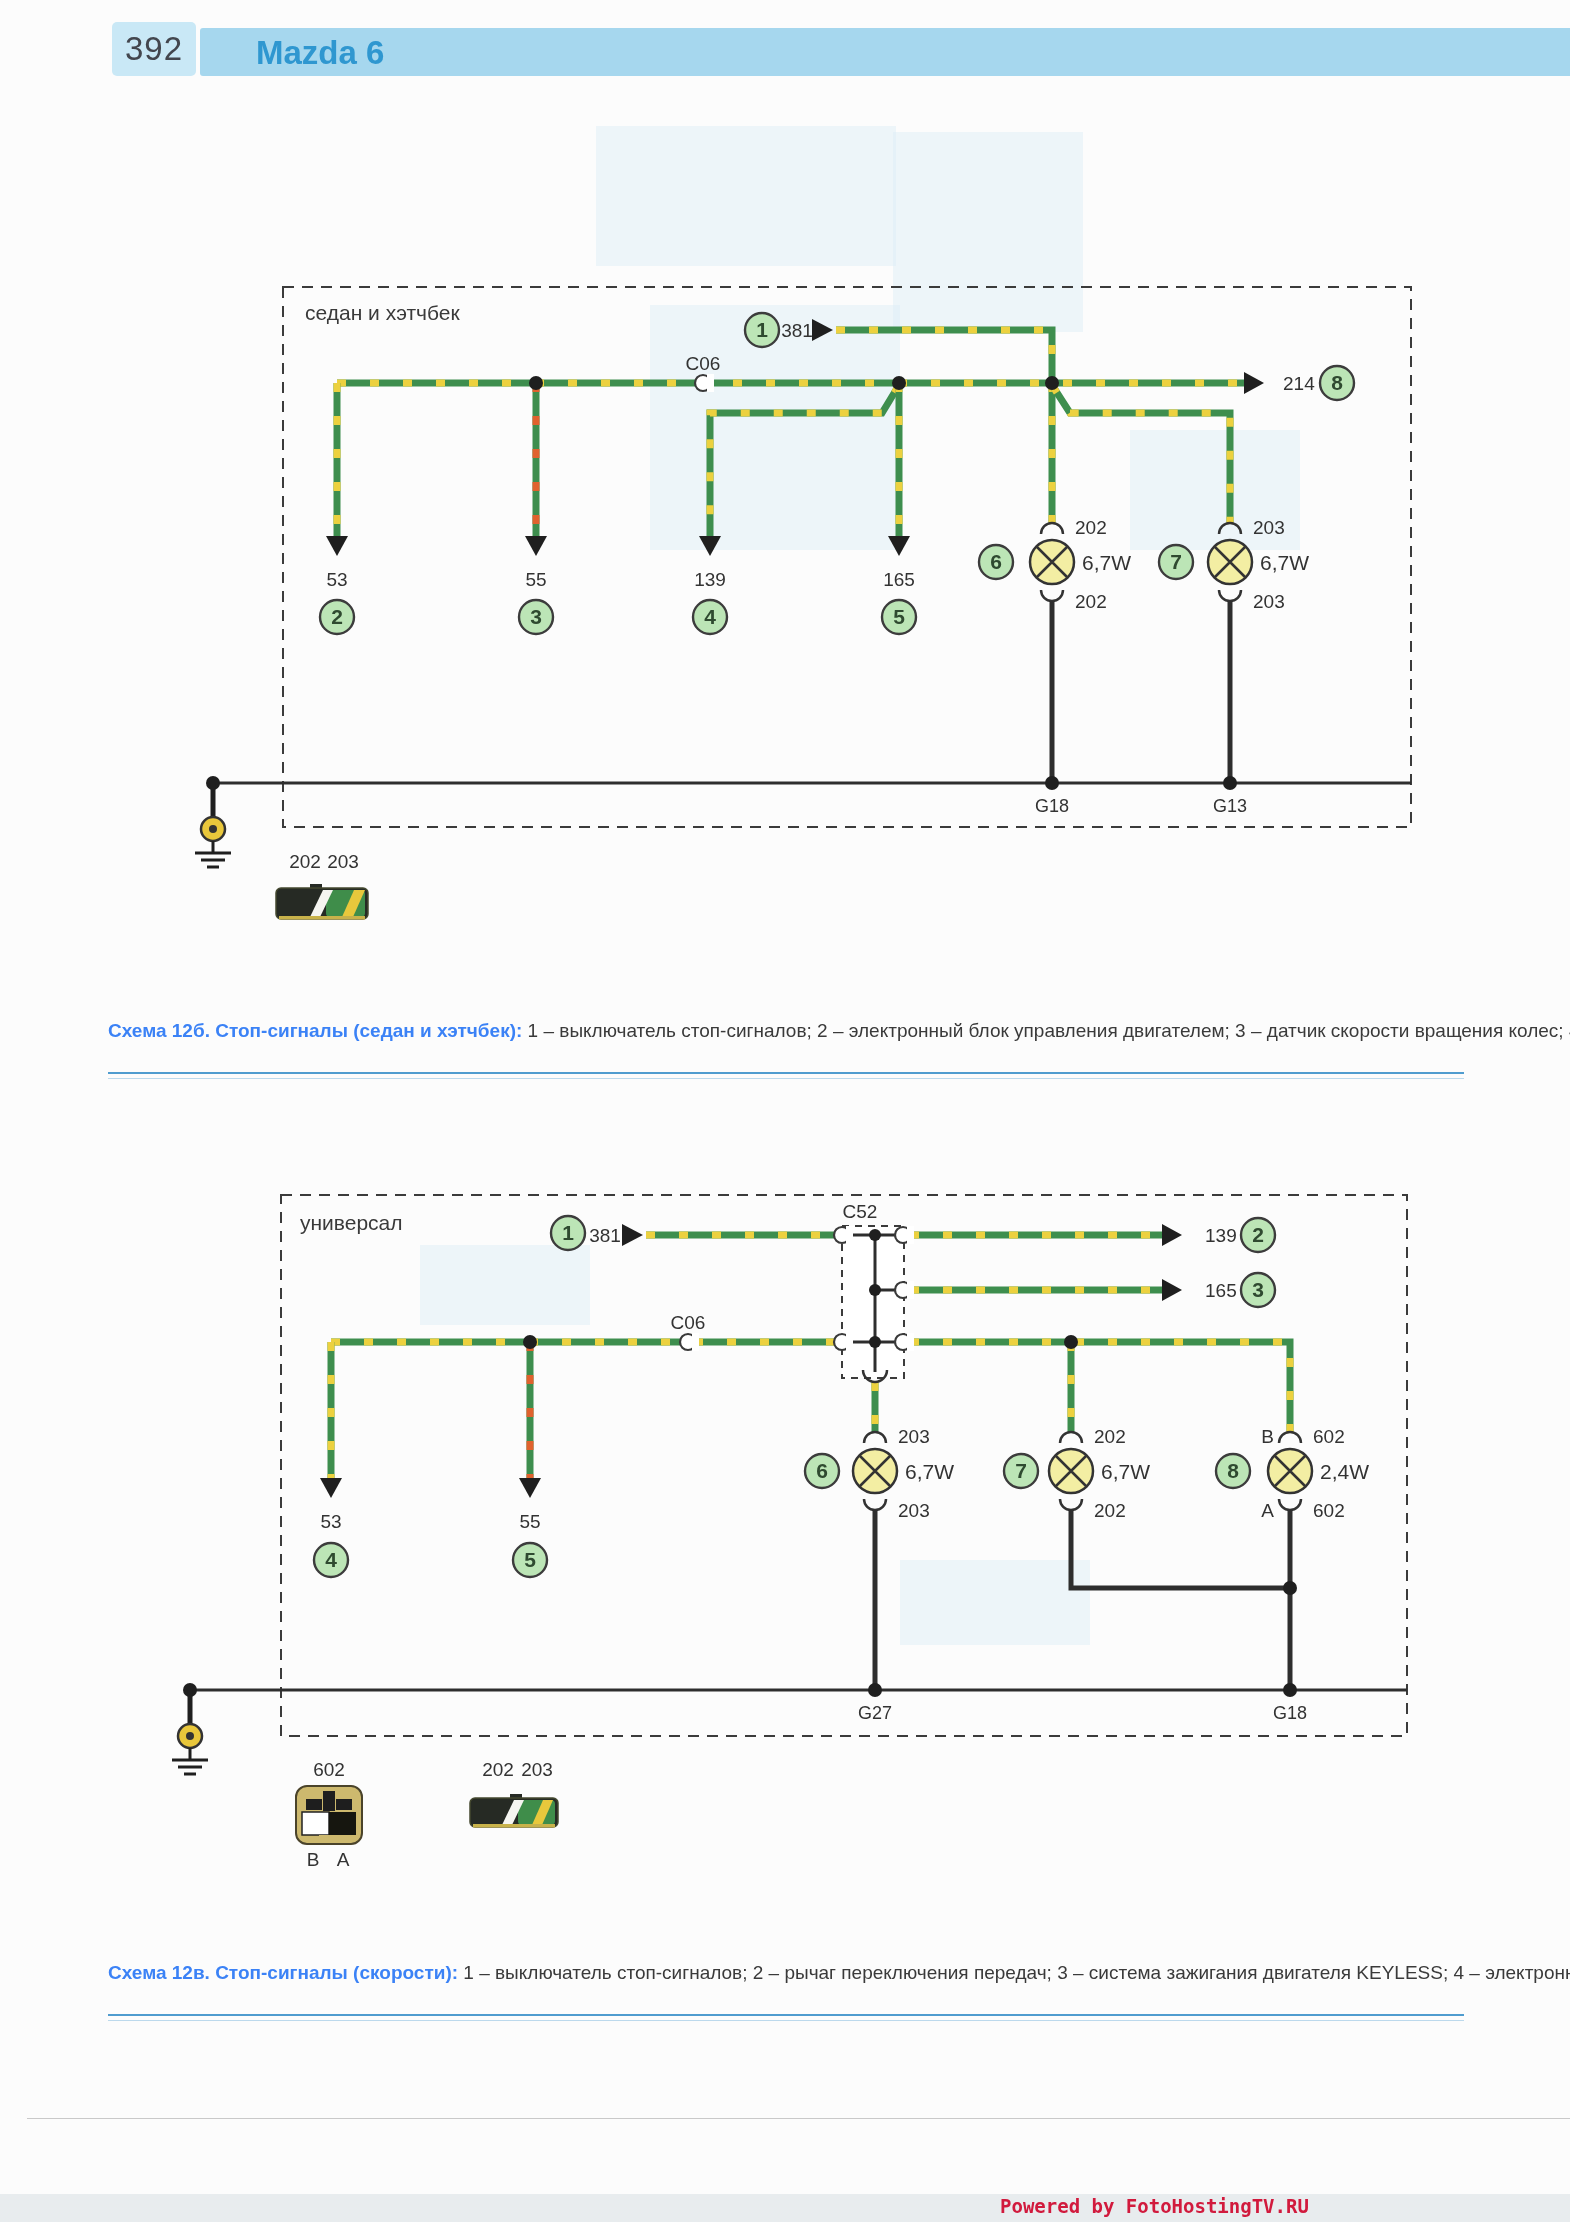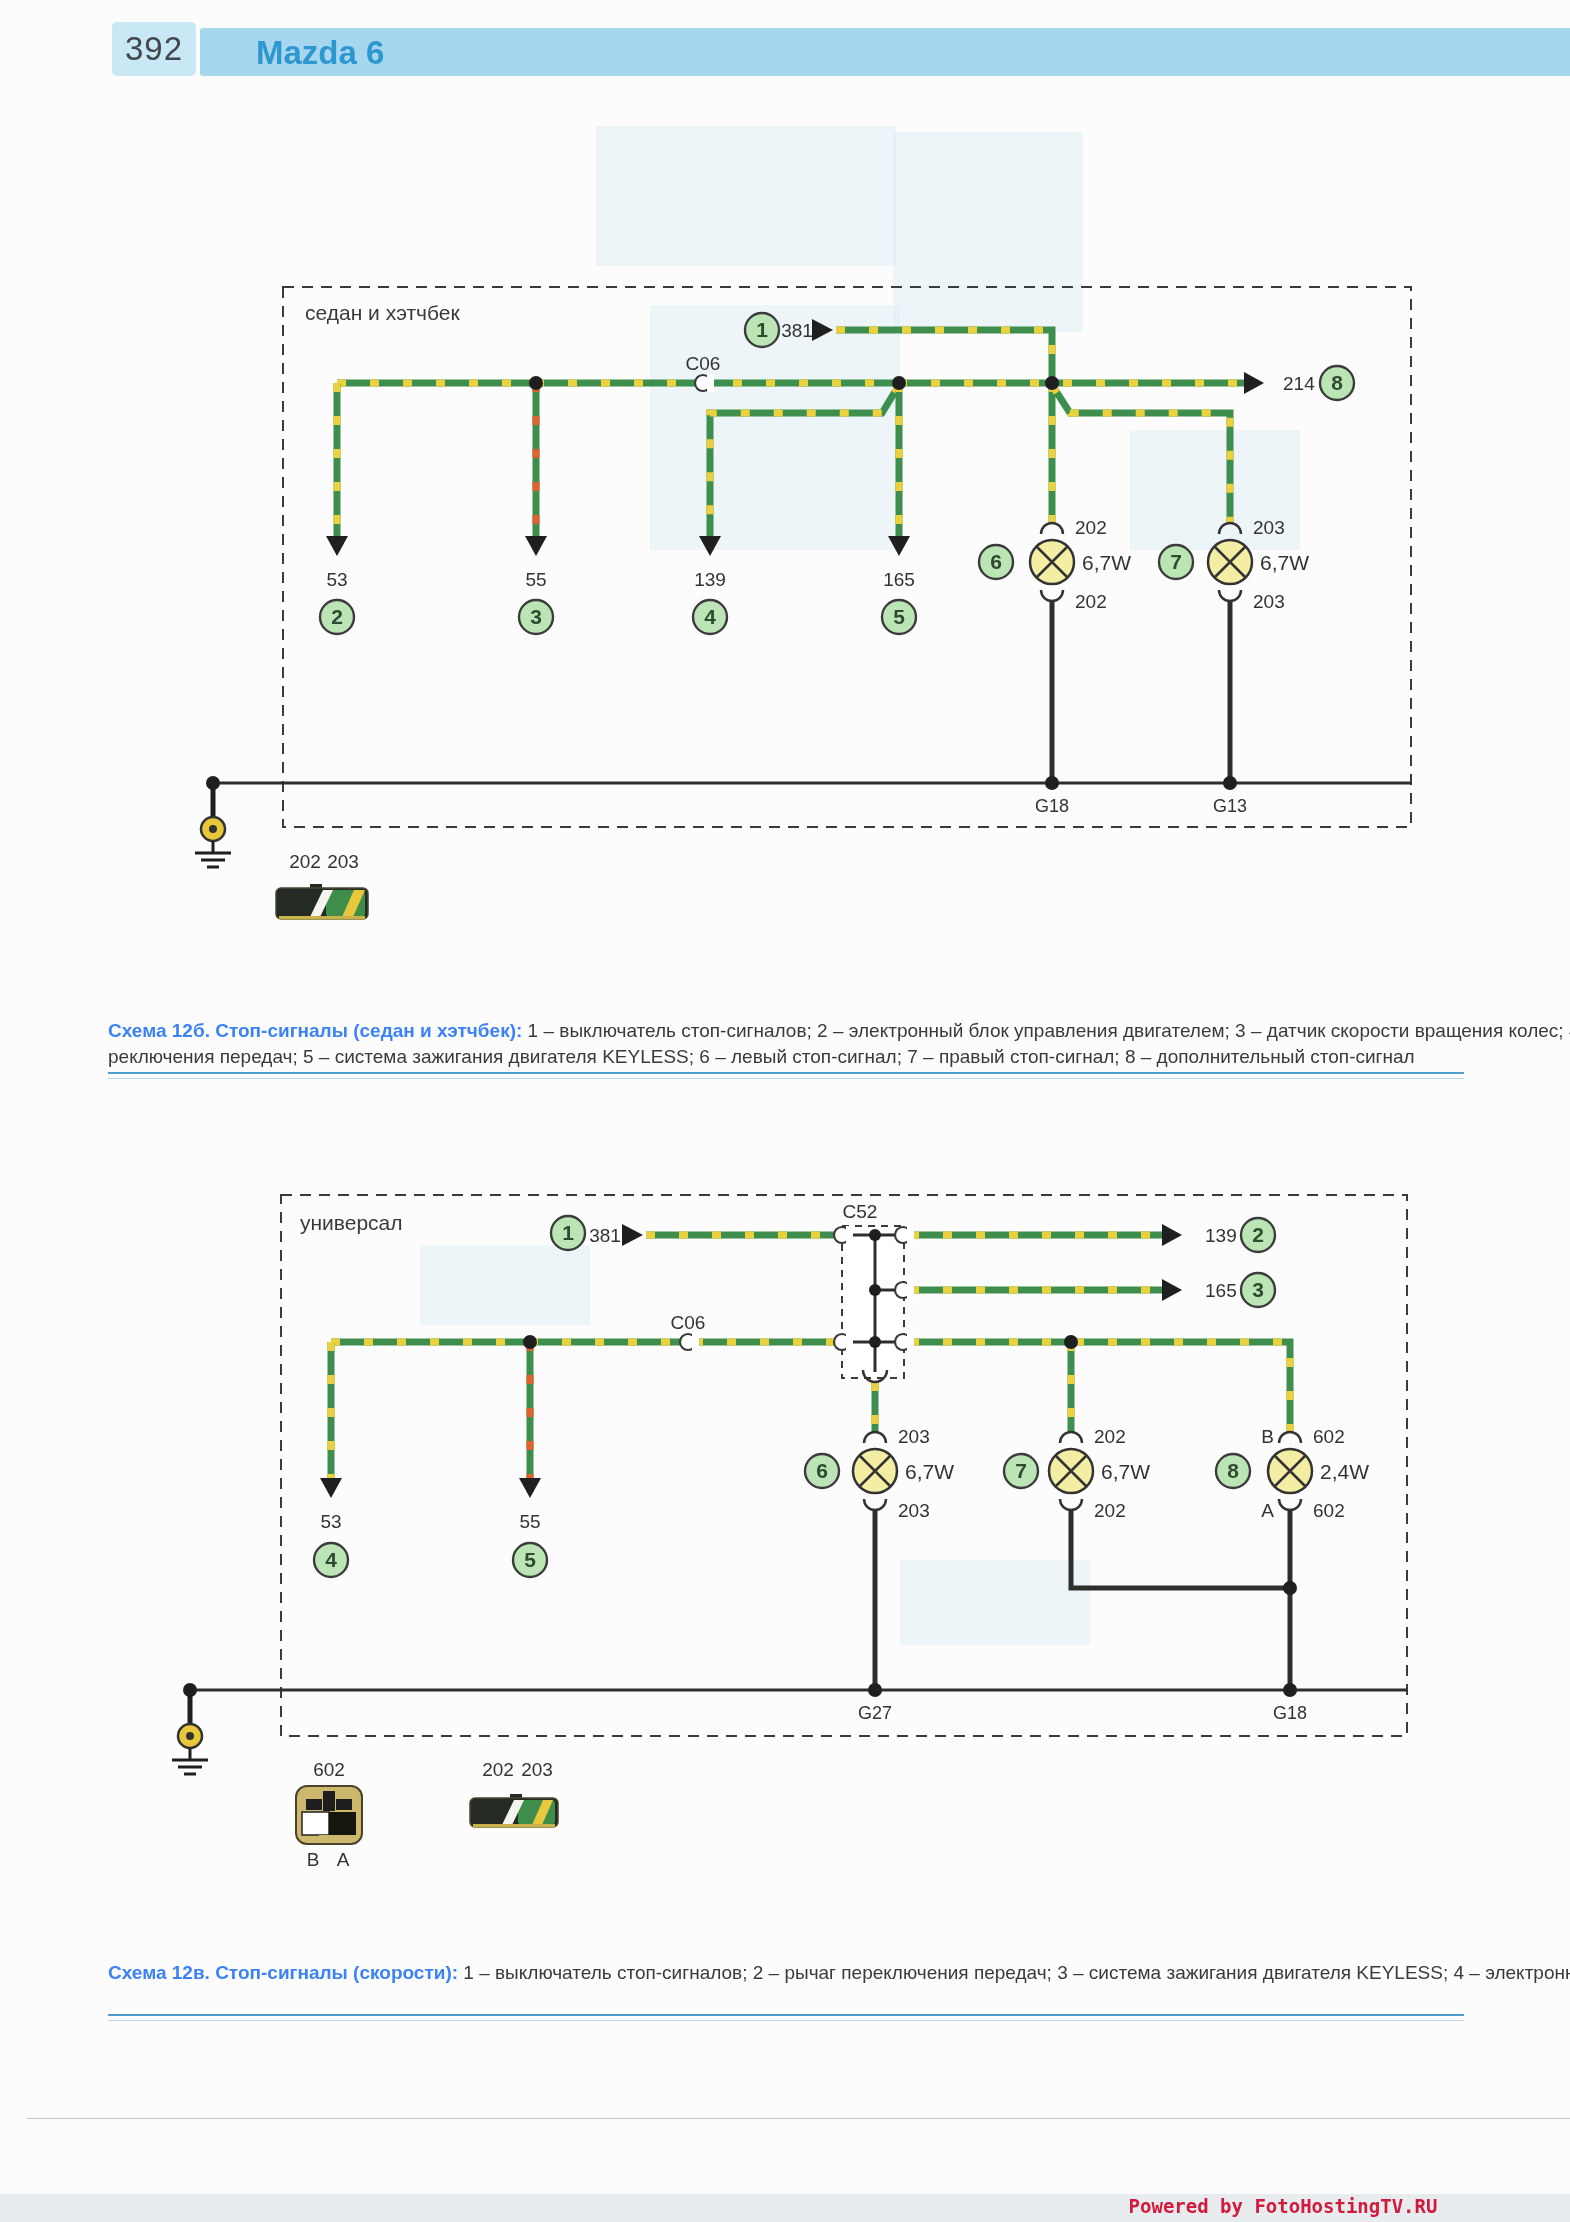--- a/index.html
+++ b/index.html
@@ -370,7 +370,6 @@
 
   <div class="caption" style="top:1018px">
     <div class="ln"><b>Схема 12б. Стоп-сигналы (седан и хэтчбек):</b><span> 1 – выключатель стоп-сигналов; 2 – электронный блок управления двигателем; 3 – датчик скорости вращения колес; 4 – рычаг пе-</span></div>
-    <div class="ln"><span>реключения передач; 5 – система зажигания двигателя KEYLESS; 6 – левый стоп-сигнал; 7 – правый стоп-сигнал; 8 – дополнительный стоп-сигнал</span></div>
   </div>
   <div class="divider" style="top:1072px"></div>
 

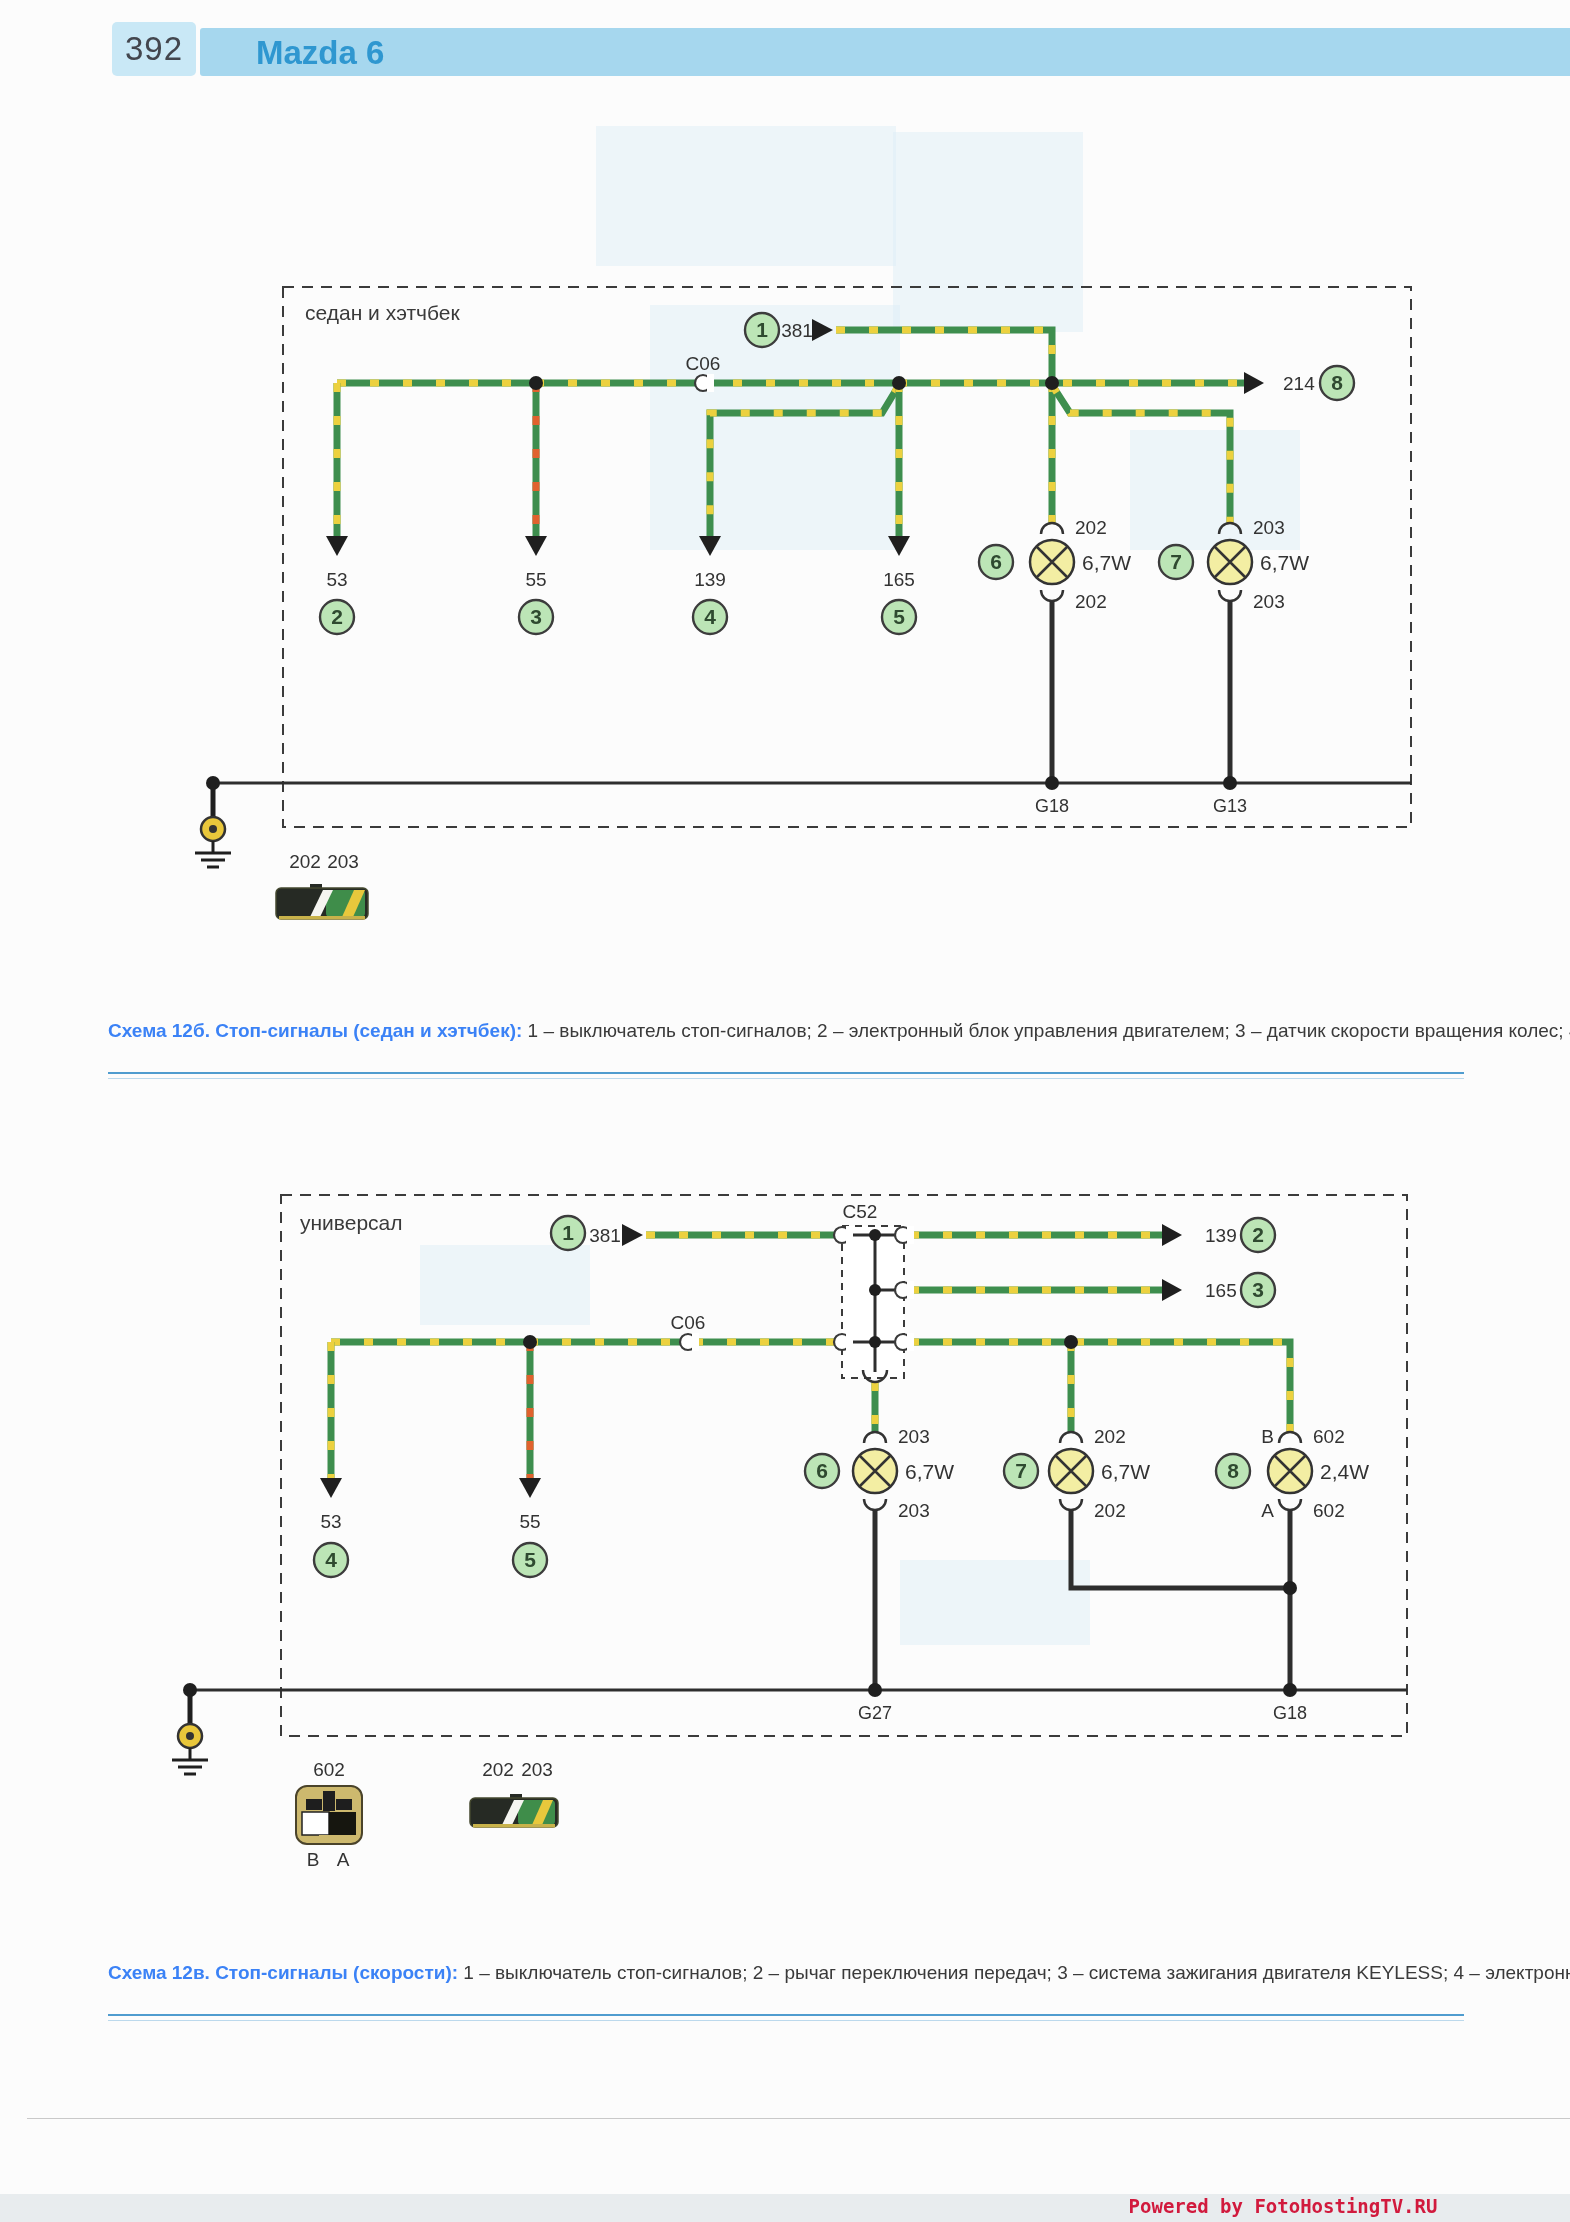--- a/index.html
+++ b/index.html
@@ -43,7 +43,7 @@
   
   .foot-line{position:absolute;left:27px;top:2118px;width:1543px;height:1px;background:#c9c9c9;}
   .foot-band{position:absolute;left:0;top:2194px;width:1570px;height:28px;background:#e8ecee;}
-  .credit{position:absolute;left:1000px;top:2195px;width:566px;text-align:center;
+  .credit{position:absolute;left:1000px;top:2195px;width:566px;text-align:left;
           font-family:"DejaVu Sans Mono",monospace;font-weight:700;font-size:19px;color:#d11a3d;}
 </style>
 </head>

